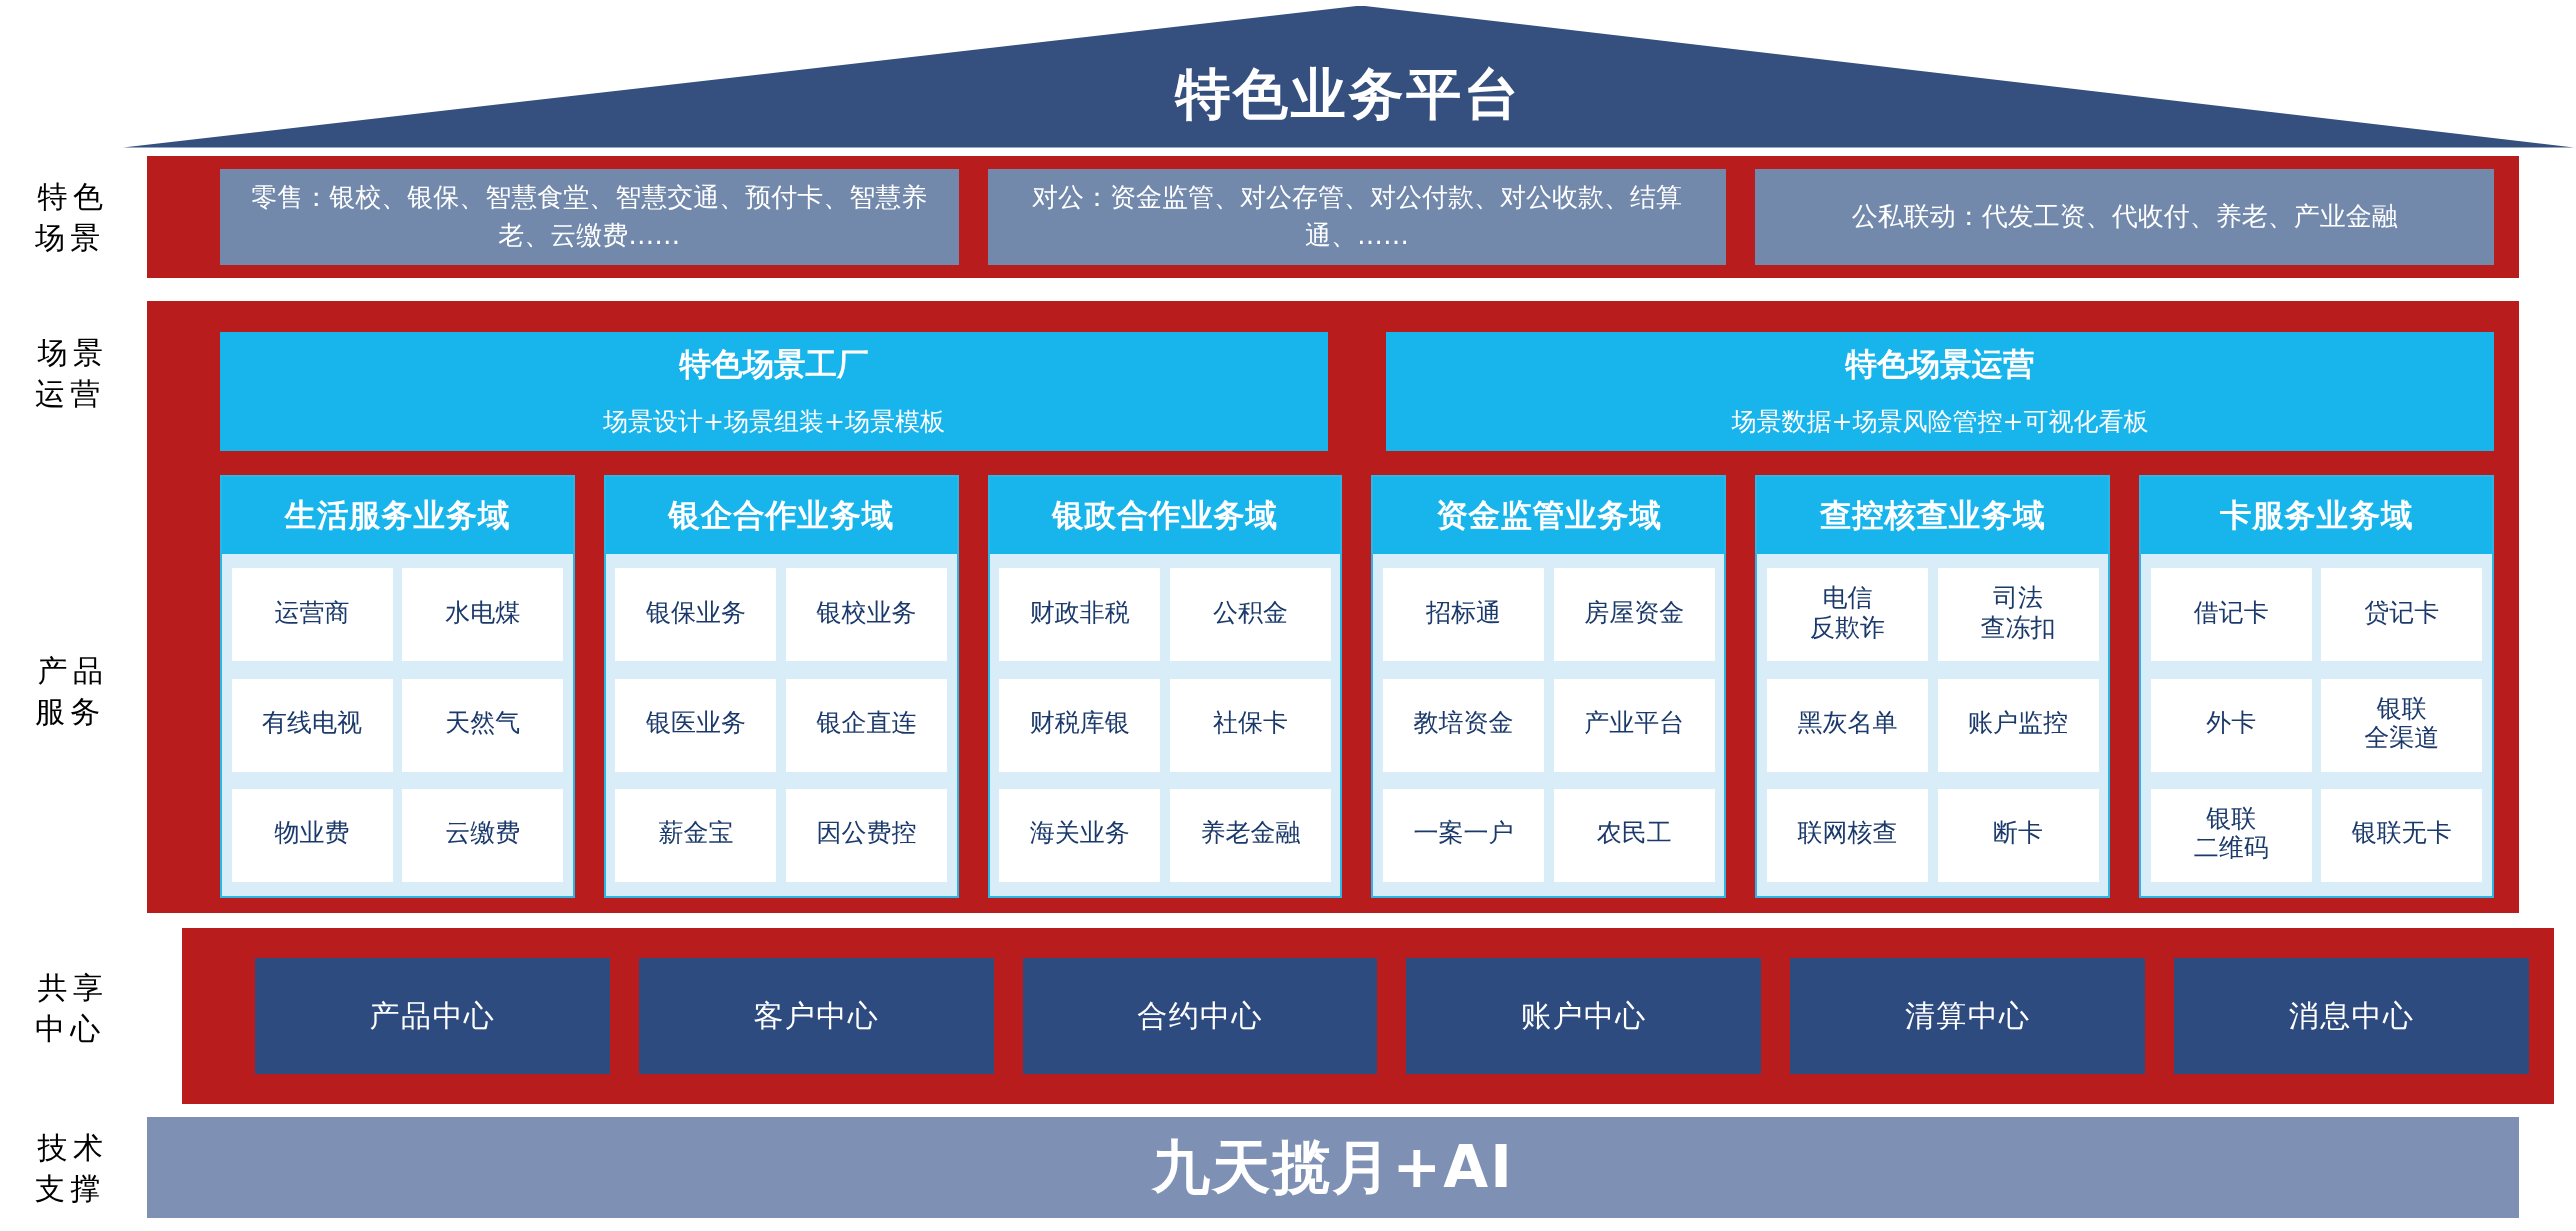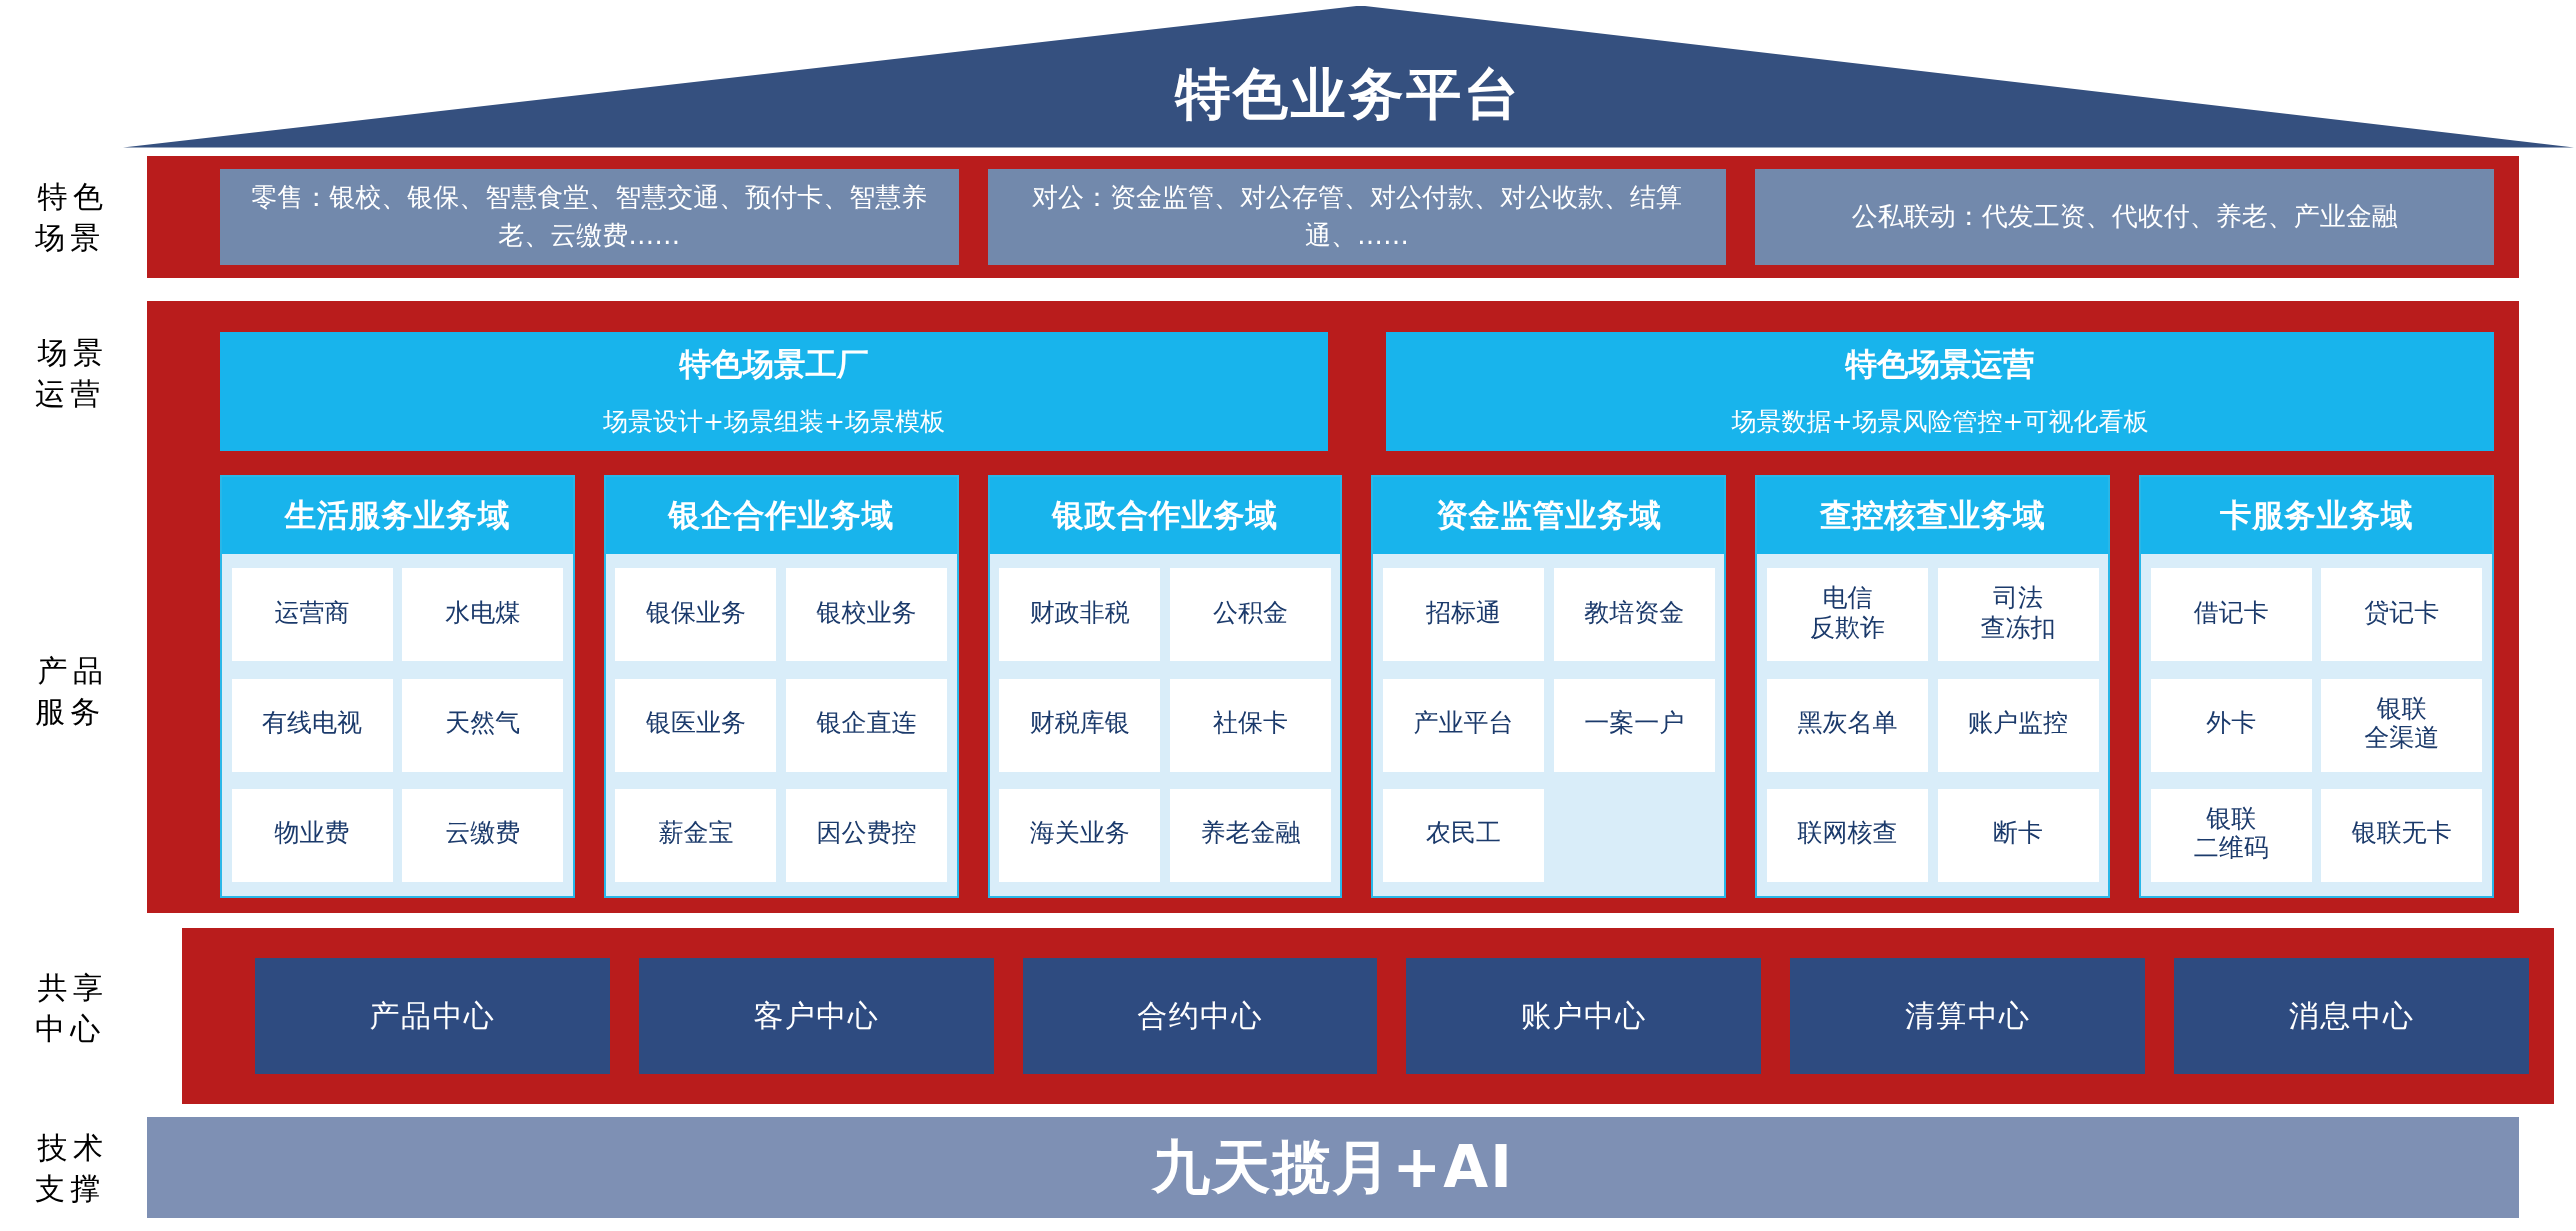--- a/index.html
+++ b/index.html
@@ -173,6 +173,7 @@
         <div class="domain-header">资金监管业务域</div>
         <div class="domain-cells">
           <div class="cell">招标通</div>
+          <div class="cell">房屋资金</div>
           <div class="cell">教培资金</div>
           <div class="cell">产业平台</div>
           <div class="cell">一案一户</div>

